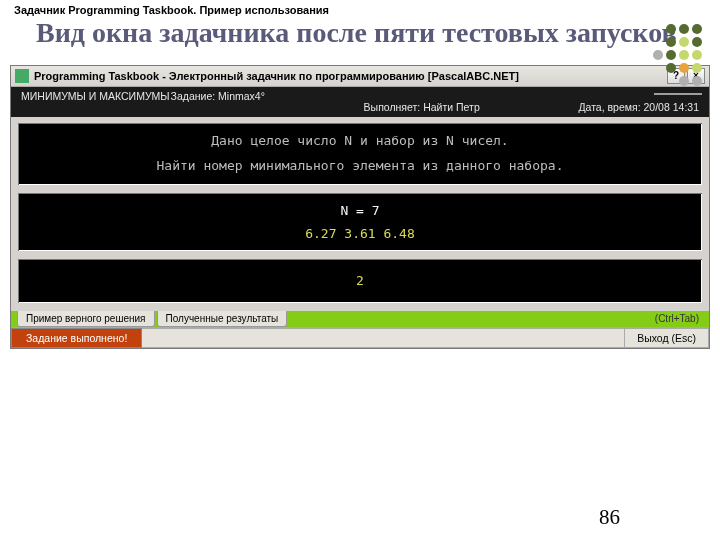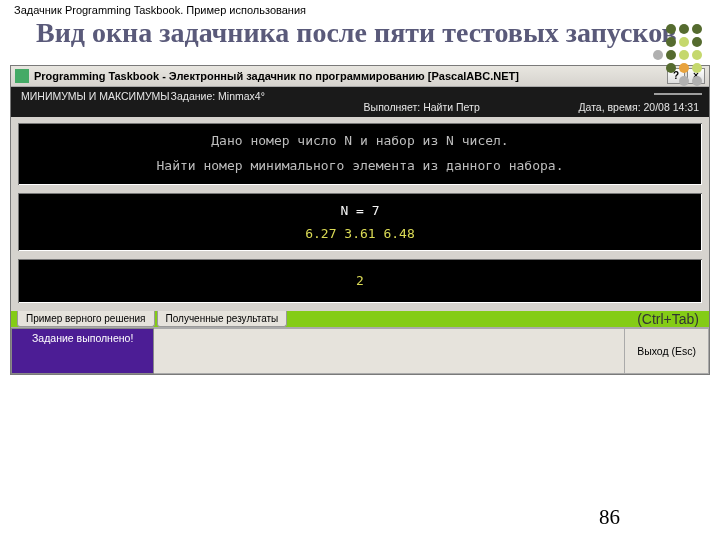--- a/index.html
+++ b/index.html
@@ -13,7 +13,7 @@
   }
   .slide-header {
     font-size: 11px;
-    font-weight: normal;
+    font-weight: bold;
     color: #000;
     padding: 4px 10px 0 14px;
   }

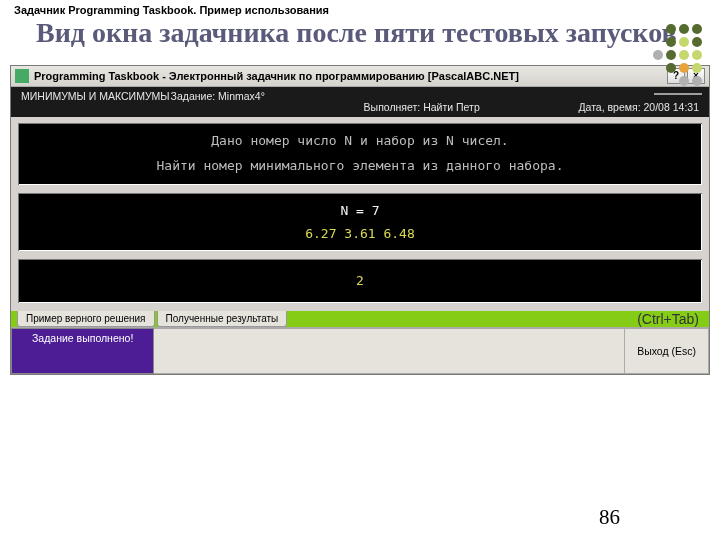--- a/index.html
+++ b/index.html
@@ -210,7 +210,7 @@
 
   <div class="console-wrap">
     <div class="console-box h80">
-      <div class="c-gray">Дано номер число N и набор из N чисел.</div>
+      <div class="c-gray">Дано целое число N и набор из N чисел.</div>
       <div style="height:10px"></div>
       <div class="c-gray">Найти номер минимального элемента из данного набора.</div>
     </div>

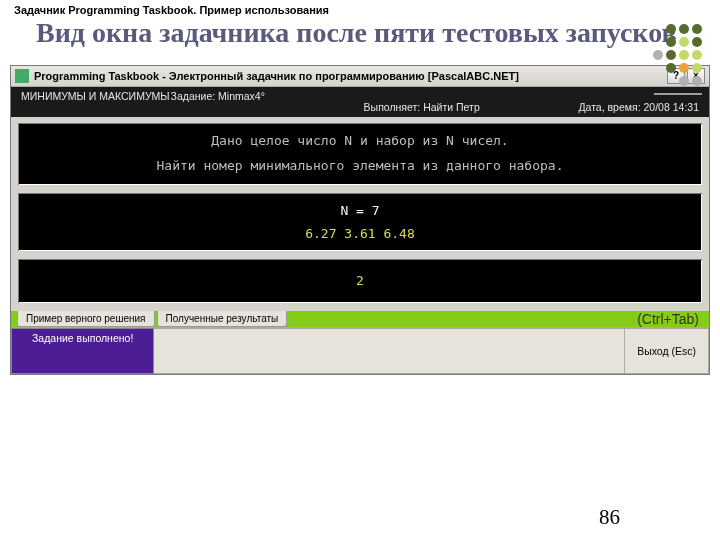--- a/index.html
+++ b/index.html
@@ -116,7 +116,7 @@
     border-radius: 0 0 3px 3px;
   }
   .tabs-row .grow { flex:1; }
-  .hint { font-size: 14px; color:#333; padding-right:4px; }
+  .hint { font-size: 10px; color:#333; padding-right:4px; }
 
   .statusbar {
     display: flex;

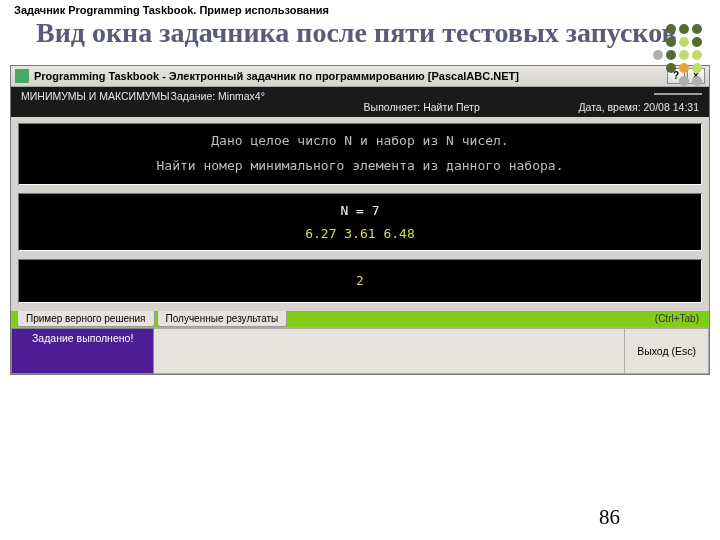--- a/index.html
+++ b/index.html
@@ -125,9 +125,9 @@
     border-top: 1px solid #aaa;
   }
   .status-left {
-    background: #4c1d95;
+    background: #c2410c;
     color: #fff;
-    padding: 3px 20px;
+    padding: 3px 14px;
     border: 1px solid #888;
     border-right: 1px solid #888;
     flex: 0 0 auto;

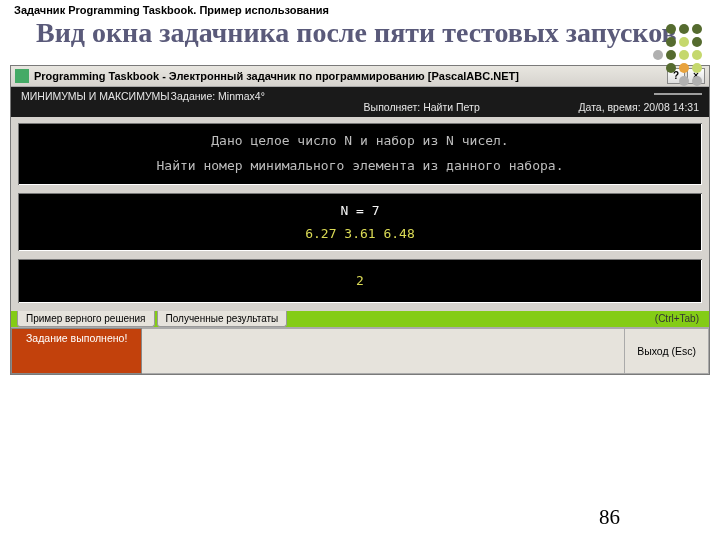--- a/index.html
+++ b/index.html
@@ -142,7 +142,7 @@
   .status-btn {
     background: #e6e3dc;
     border: 1px solid #aaa;
-    padding: 16px 12px;
+    padding: 3px 12px;
     font-size: 10.5px;
     text-align: right;
   }

